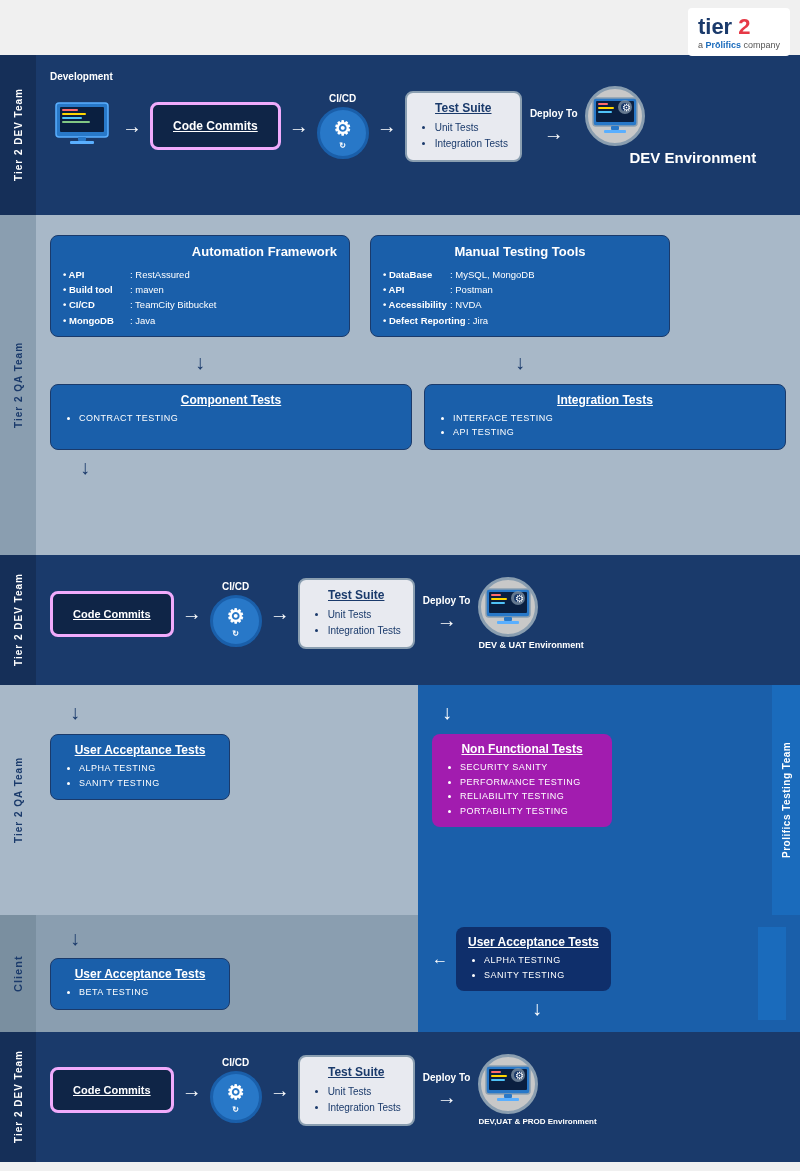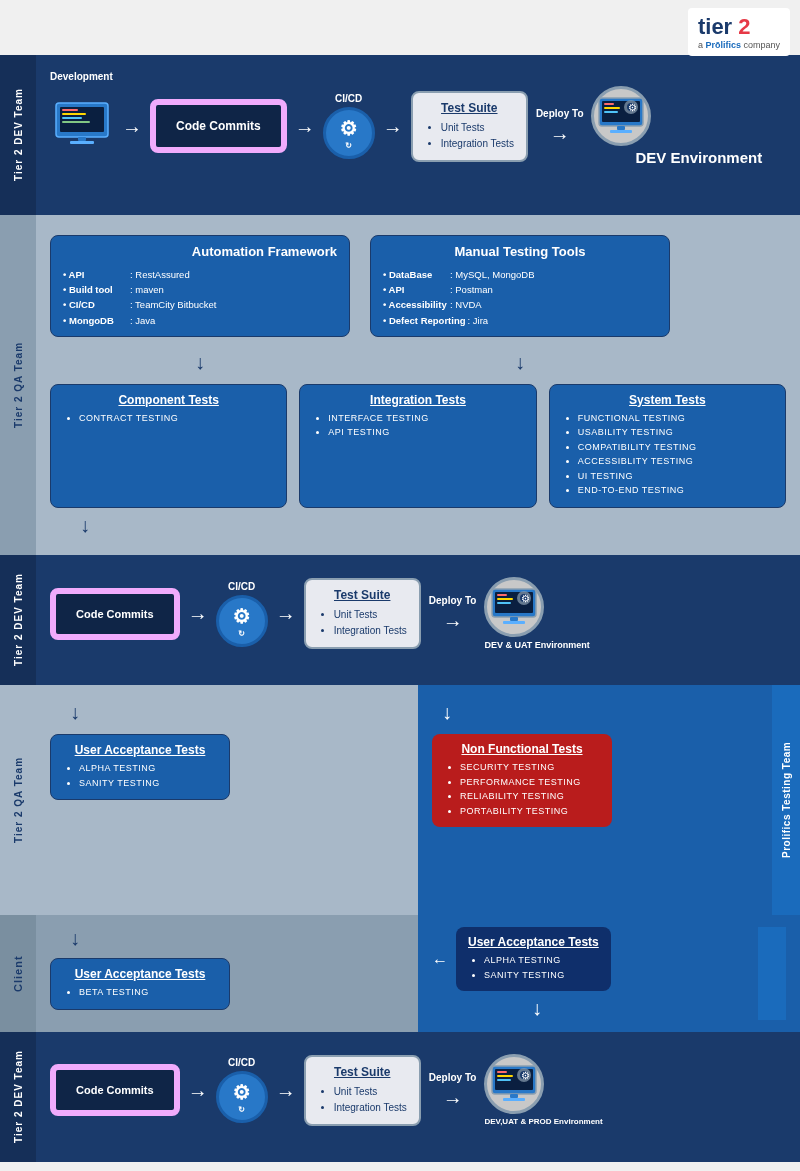--- a/index.html
+++ b/index.html
@@ -86,7 +86,8 @@
     .box-dark-navy {
       background: #0f2547;
       color: white;
-      border: 6px solid #f0abfc;
+      border: 3px solid #f0abfc;
+      text-decoration: underline;
     }
 
     .box-blue {

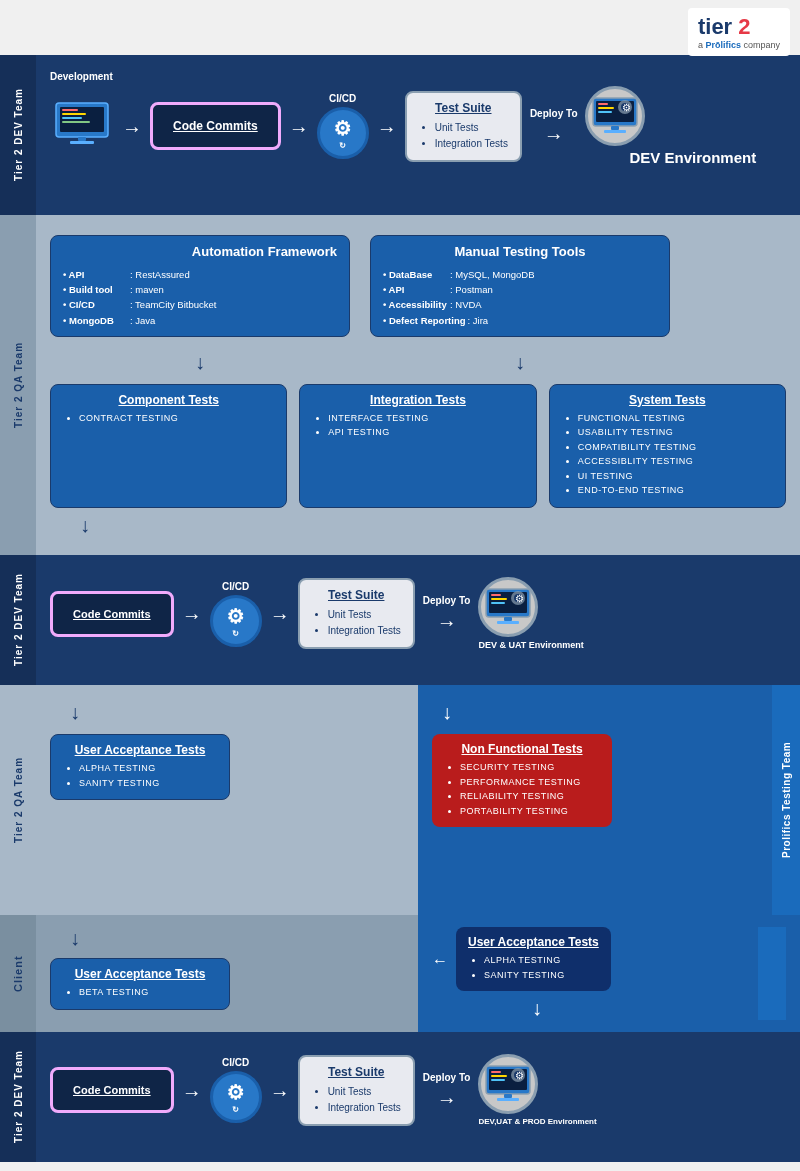--- a/index.html
+++ b/index.html
@@ -354,17 +354,6 @@
         </ul>
       </div>
 
-      <div class="box box-blue">
-        <div class="box-title">System Tests</div>
-        <ul class="bullet-list small-caps">
-          <li>FUNCTIONAL TESTING</li>
-          <li>USABILITY TESTING</li>
-          <li>COMPATIBILITY TESTING</li>
-          <li>ACCESSIBLITY TESTING</li>
-          <li>UI TESTING</li>
-          <li>END-TO-END TESTING</li>
-        </ul>
-      </div>
     </div>
 
     <div style="text-align:left; padding-left:30px; font-size:20px; color:#1a3a6b; margin-top:6px;">↓</div>

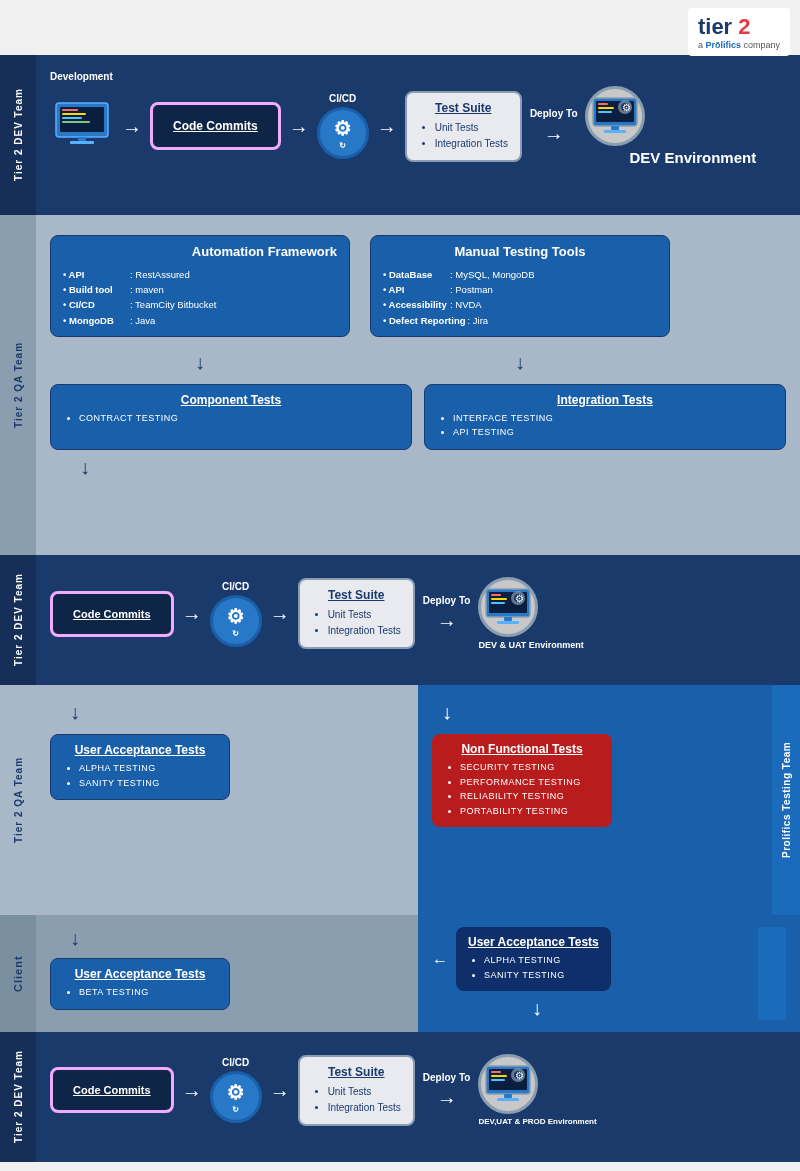--- a/index.html
+++ b/index.html
@@ -433,7 +433,7 @@
 
   <div style="flex:1; background:#1a5faa; padding:16px 14px 16px 14px; position:relative; display:flex; flex-direction:column;">
     <div style="font-size:20px; color:white; margin-bottom:10px; margin-left:10px;">↓</div>
-    <div class="box" style="background:#b91c1c; color:white; max-width:180px;">
+    <div class="box" style="background:#a21caf; color:white; max-width:180px;">
       <div class="box-title" style="color:white; text-align:center;">Non Functional Tests</div>
       <ul class="bullet-list small-caps">
         <li>SECURITY TESTING</li>

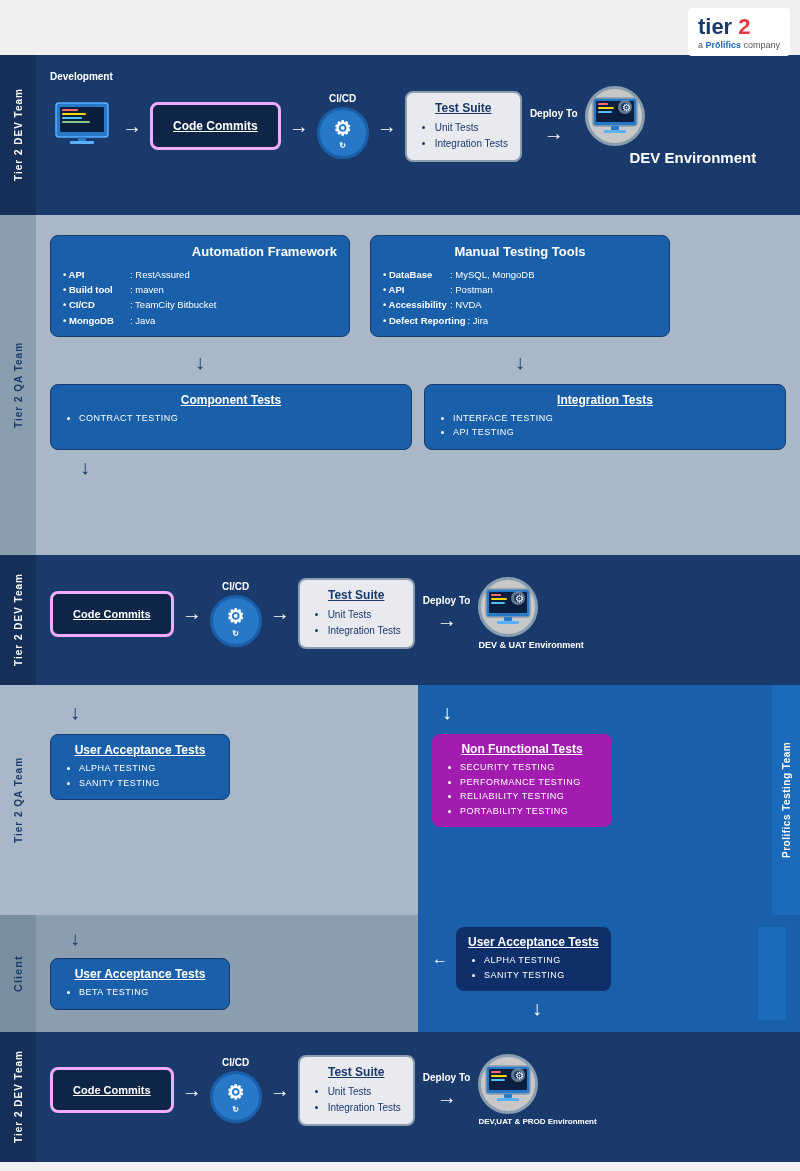--- a/index.html
+++ b/index.html
@@ -436,7 +436,7 @@
     <div class="box" style="background:#a21caf; color:white; max-width:180px;">
       <div class="box-title" style="color:white; text-align:center;">Non Functional Tests</div>
       <ul class="bullet-list small-caps">
-        <li>SECURITY TESTING</li>
+        <li>SECURITY SANITY</li>
         <li>PERFORMANCE TESTING</li>
         <li>RELIABILITY TESTING</li>
         <li>PORTABILITY TESTING</li>

